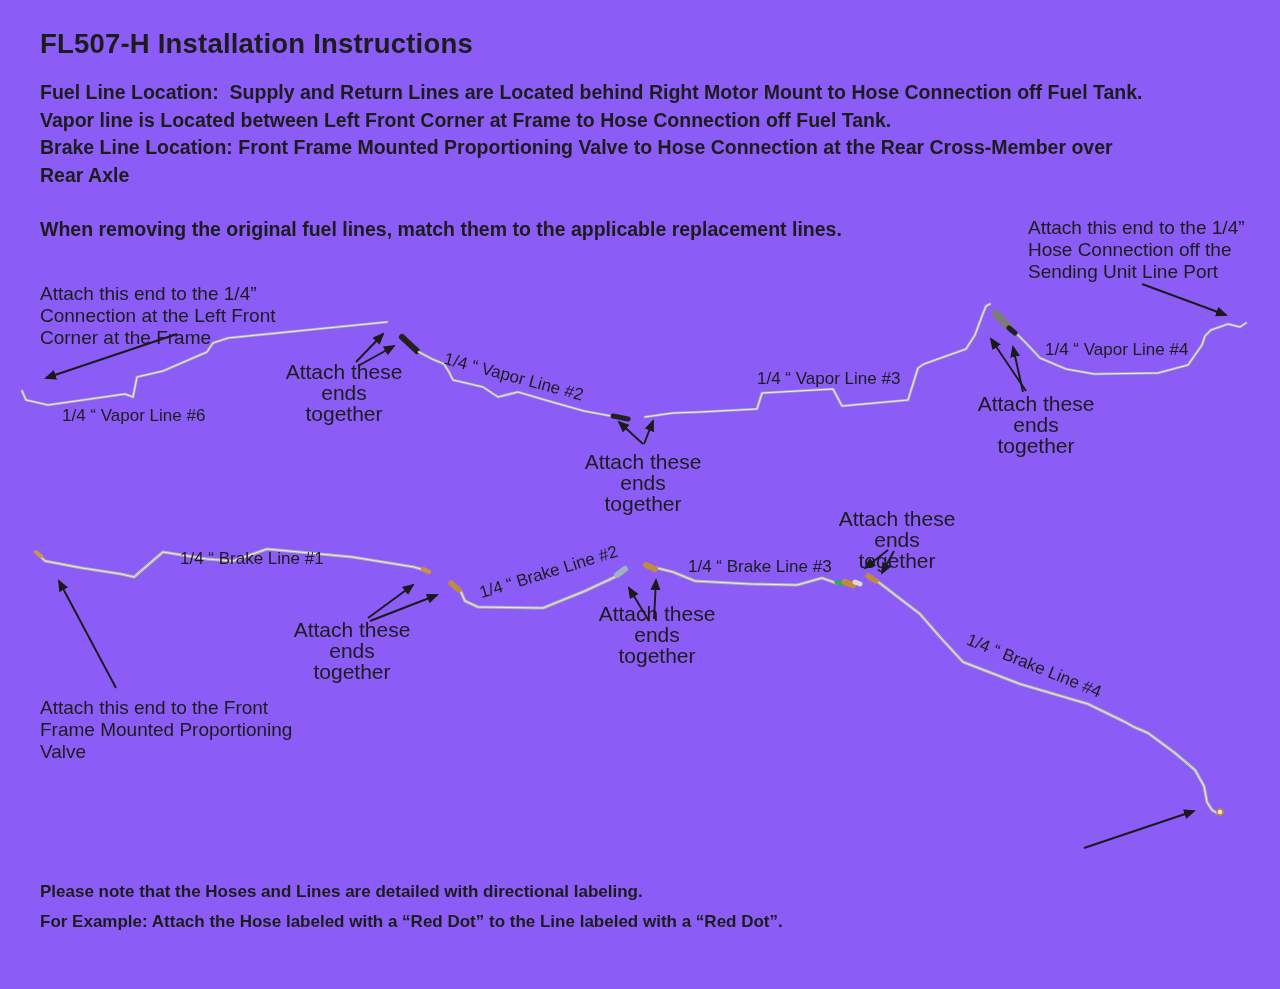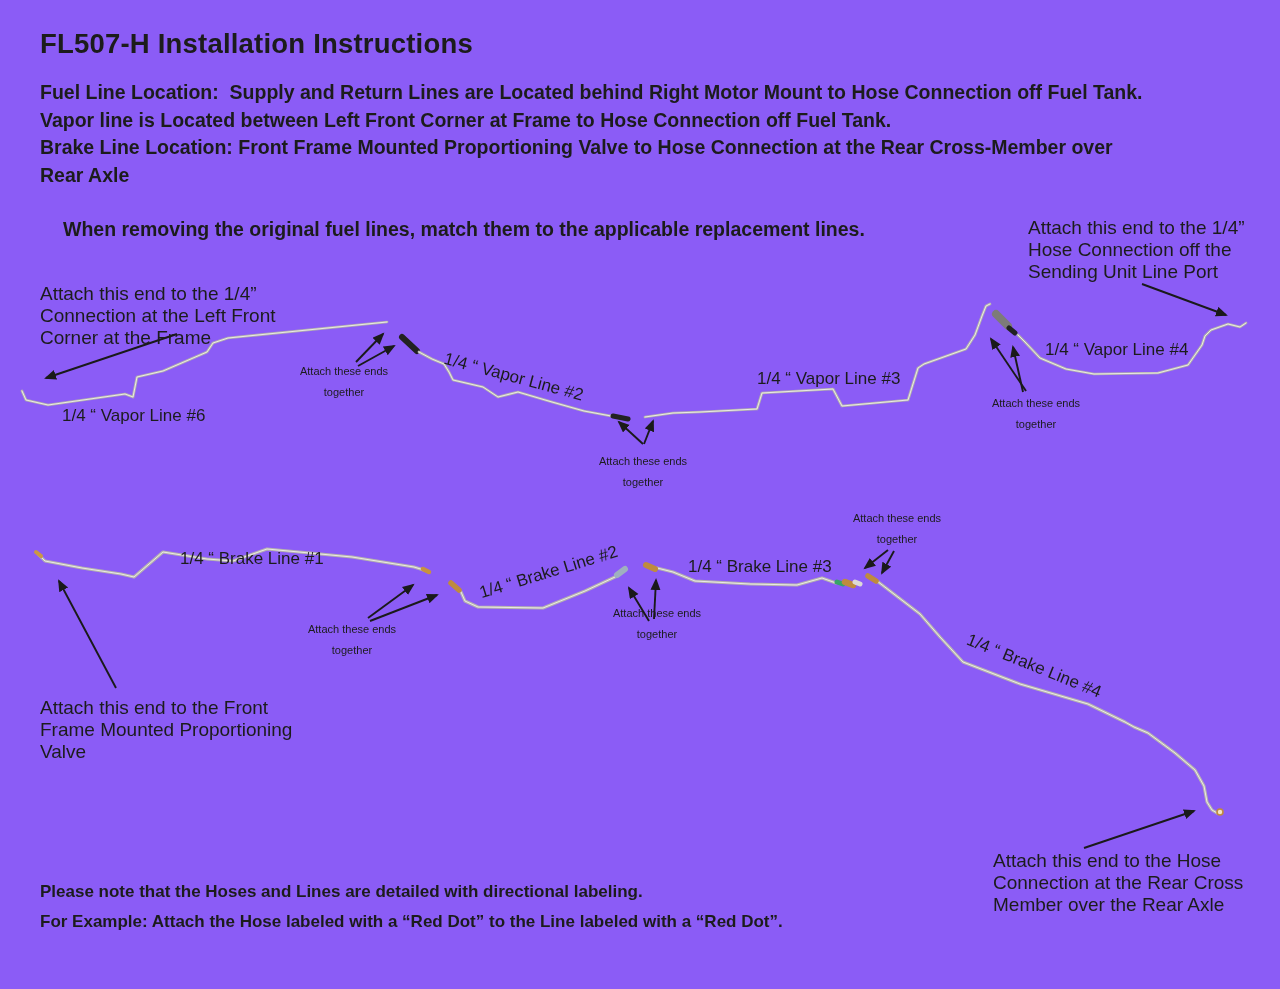--- a/index.html
+++ b/index.html
@@ -8,7 +8,7 @@
   .abs{position:absolute;}
   #title{left:40px;top:28px;font-size:27.5px;font-weight:bold;letter-spacing:0.2px;white-space:nowrap;}
   #intro{left:40px;top:79px;font-size:19.5px;font-weight:bold;line-height:27.5px;white-space:pre-wrap;width:1200px;}
-  #match-note{left:40px;top:218px;font-size:19.5px;font-weight:bold;white-space:nowrap;margin-left:23px;}
+  #match-note{left:40px;top:218px;font-size:19.5px;font-weight:bold;white-space:nowrap;}
   .ann{font-size:19px;line-height:21.8px;white-space:pre-line;}
   .attach{font-size:11px;line-height:21px;white-space:pre-line;text-align:center;width:140px;}
   .linelabel{font-size:17px;white-space:nowrap;}

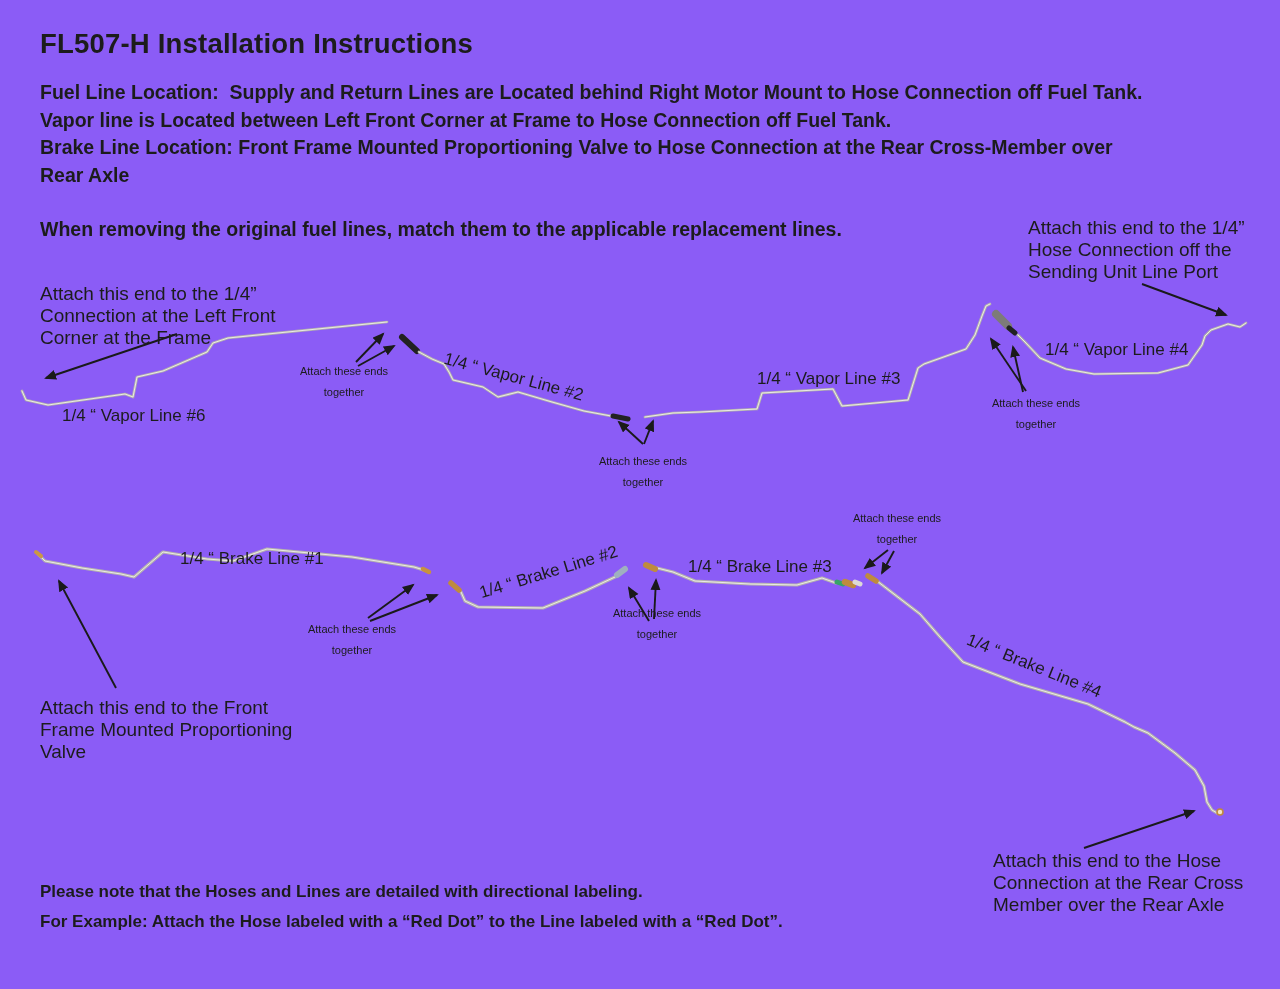--- a/index.html
+++ b/index.html
@@ -10,7 +10,7 @@
   #intro{left:40px;top:79px;font-size:19.5px;font-weight:bold;line-height:27.5px;white-space:pre-wrap;width:1200px;}
   #match-note{left:40px;top:218px;font-size:19.5px;font-weight:bold;white-space:nowrap;}
   .ann{font-size:19px;line-height:21.8px;white-space:pre-line;}
-  .attach{font-size:11px;line-height:21px;white-space:pre-line;text-align:center;width:140px;}
+  .attach{font-size:21px;line-height:21px;white-space:pre-line;text-align:center;width:140px;}
   .linelabel{font-size:17px;white-space:nowrap;}
   .rot{transform-origin:0 0;}
   #footer-note{left:40px;top:877px;font-size:17px;font-weight:bold;line-height:30px;white-space:pre-line;}

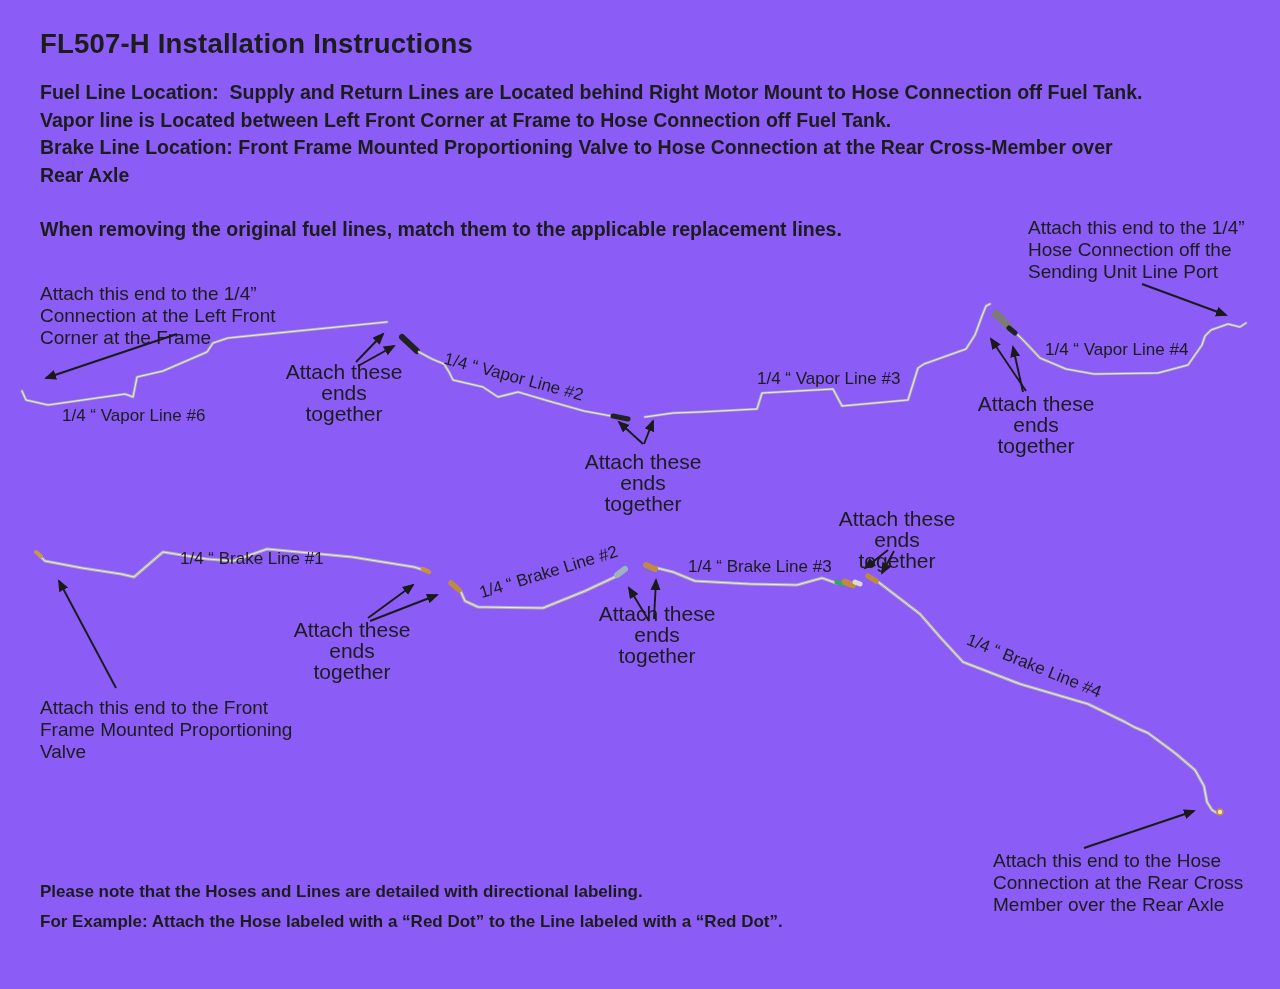--- a/index.html
+++ b/index.html
@@ -147,9 +147,6 @@
   <div class="abs ann" style="left:40px;top:697px;">Attach this end to the Front
 Frame Mounted Proportioning
 Valve</div>
-  <div class="abs ann" style="left:993px;top:850px;">Attach this end to the Hose
-Connection at the Rear Cross
-Member over the Rear Axle</div>
 
   <div class="abs" id="footer-note">Please note that the Hoses and Lines are detailed with directional labeling.
 For Example: Attach the Hose labeled with a “Red Dot” to the Line labeled with a “Red Dot”.</div>

